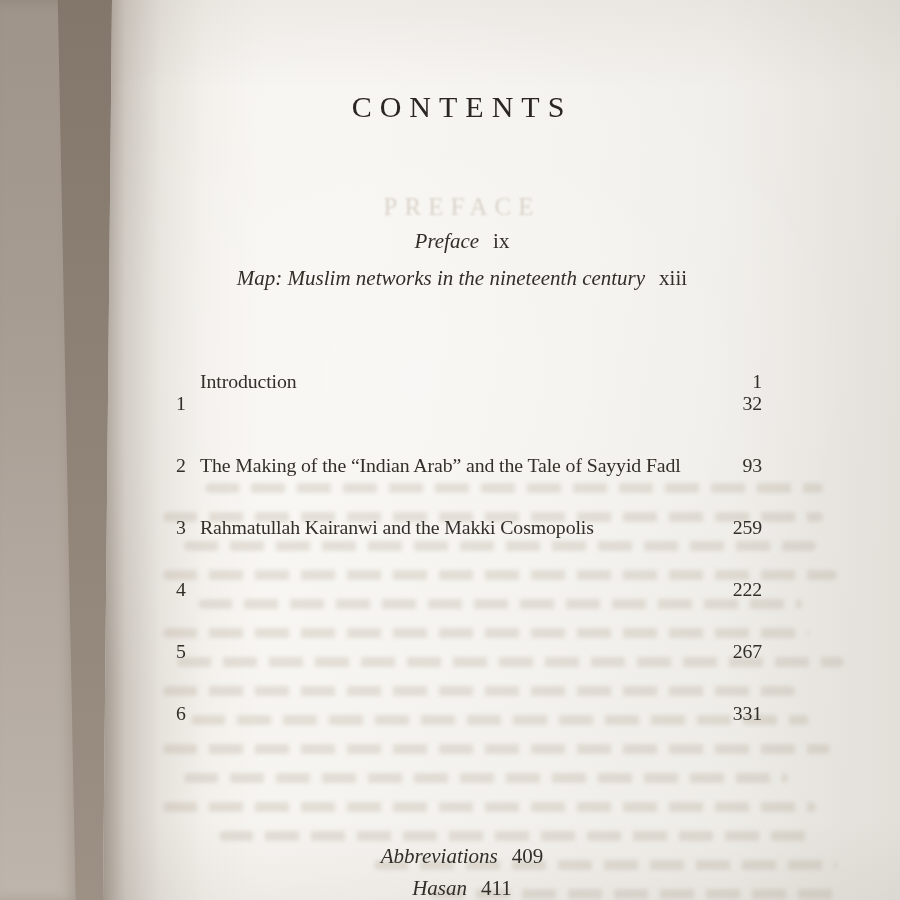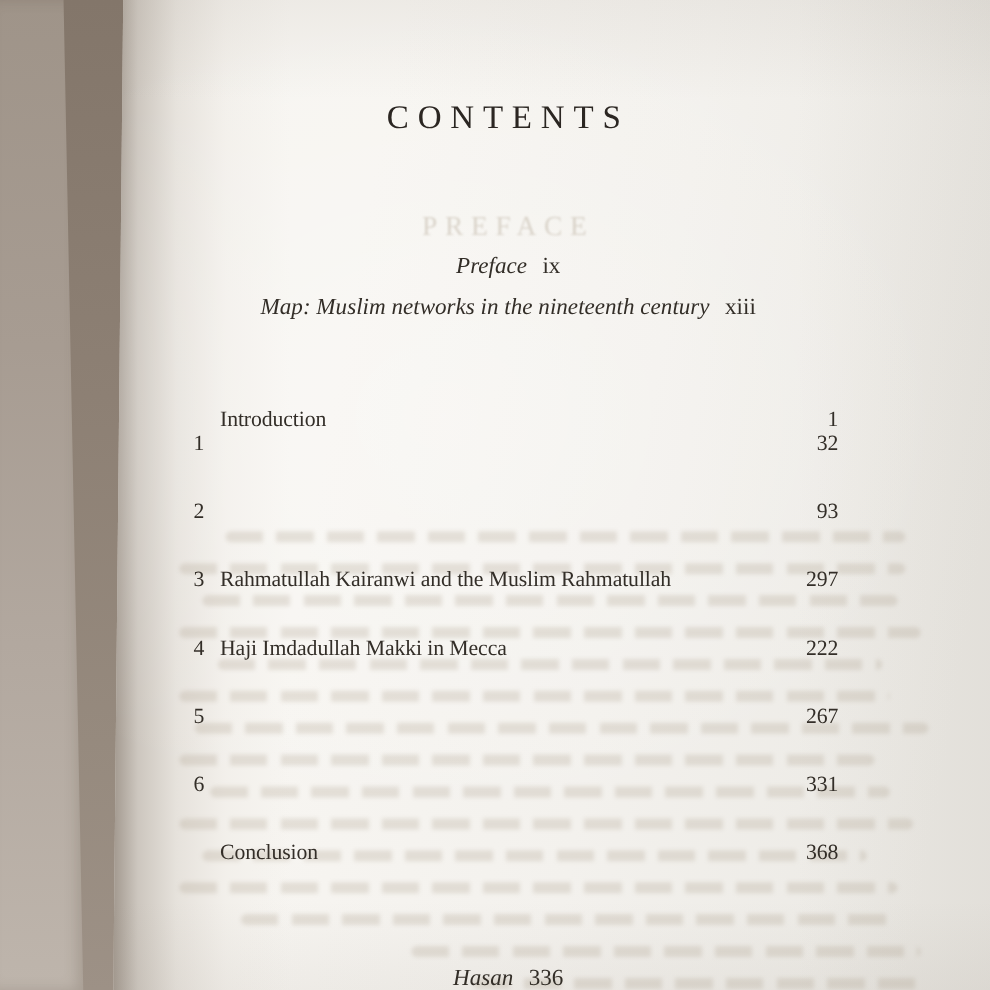--- a/index.html
+++ b/index.html
@@ -127,6 +127,7 @@
     </div>
     <div class="toc-row row-2">
       <span class="num">2</span>
+      <span class="ttl">The Making of the “Indian Arab” and the Tale of Sayyid Fadl</span>
       <span class="pg">93</span>
     </div>
     <div class="toc-row row-3">

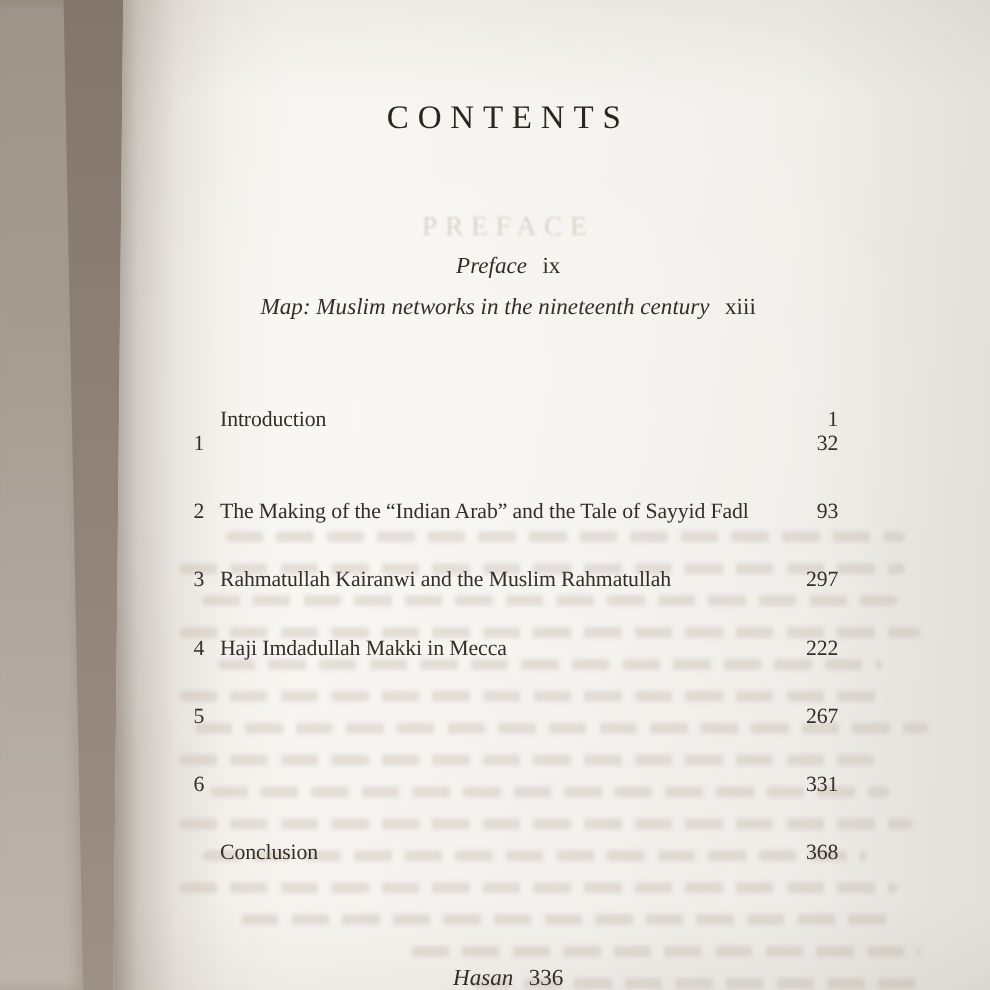--- a/index.html
+++ b/index.html
@@ -132,7 +132,7 @@
     </div>
     <div class="toc-row row-3">
       <span class="num">3</span>
-      <span class="ttl">Rahmatullah Kairanwi and the Muslim Rahmatullah</span>
+      <span class="ttl">Rahmatullah Kairanwi and the Makki Cosmopolis</span>
       <span class="pg">297</span>
     </div>
     <div class="toc-row row-4">

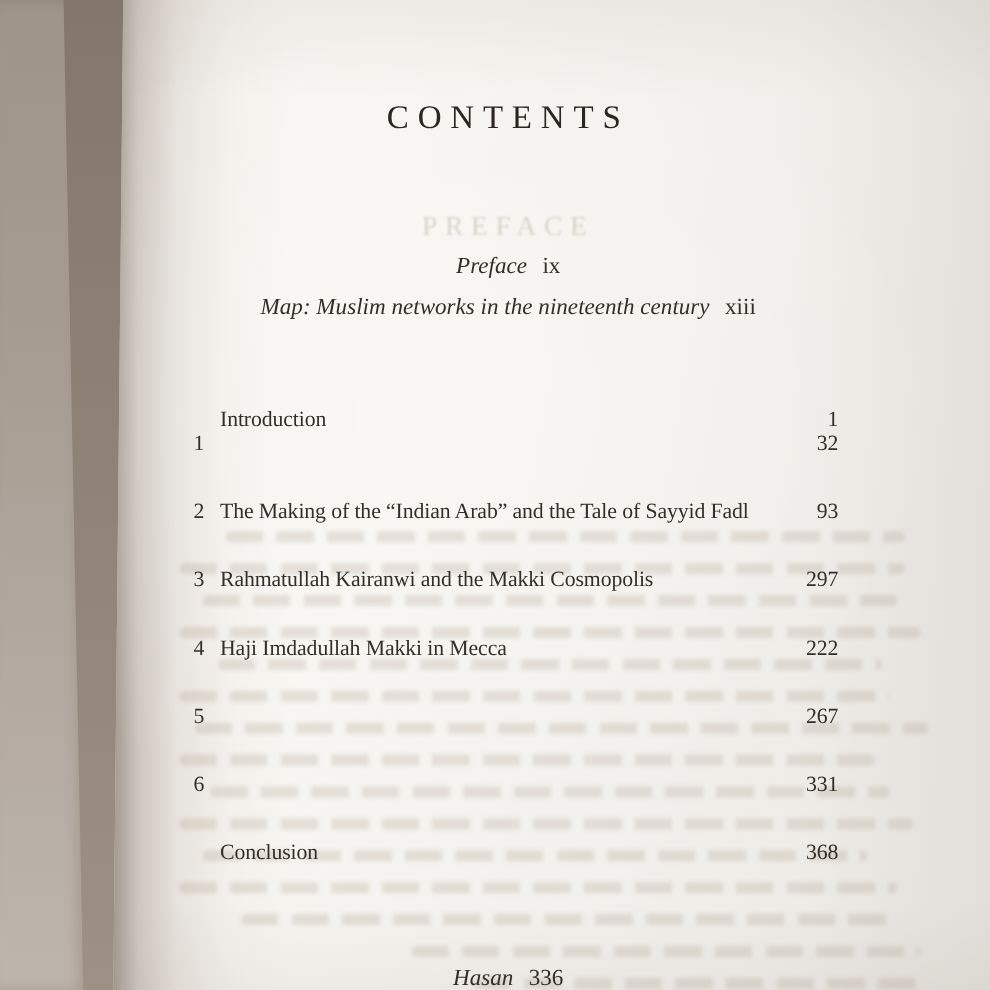--- a/index.html
+++ b/index.html
@@ -133,7 +133,7 @@
     <div class="toc-row row-3">
       <span class="num">3</span>
       <span class="ttl">Rahmatullah Kairanwi and the Makki Cosmopolis</span>
-      <span class="pg">297</span>
+      <span class="pg">259</span>
     </div>
     <div class="toc-row row-4">
       <span class="num">4</span>

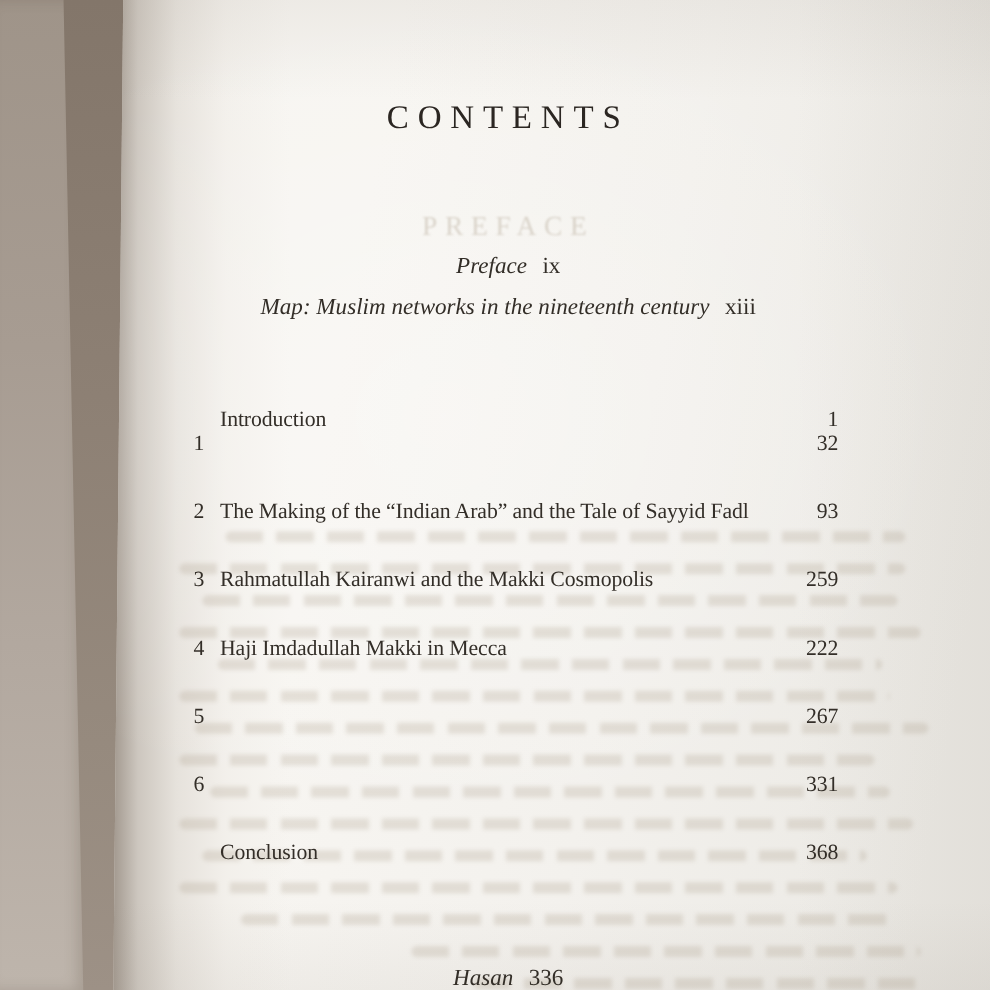--- a/index.html
+++ b/index.html
@@ -137,7 +137,6 @@
     </div>
     <div class="toc-row row-4">
       <span class="num">4</span>
-      <span class="ttl">Haji Imdadullah Makki in Mecca</span>
       <span class="pg">222</span>
     </div>
     <div class="toc-row row-5">

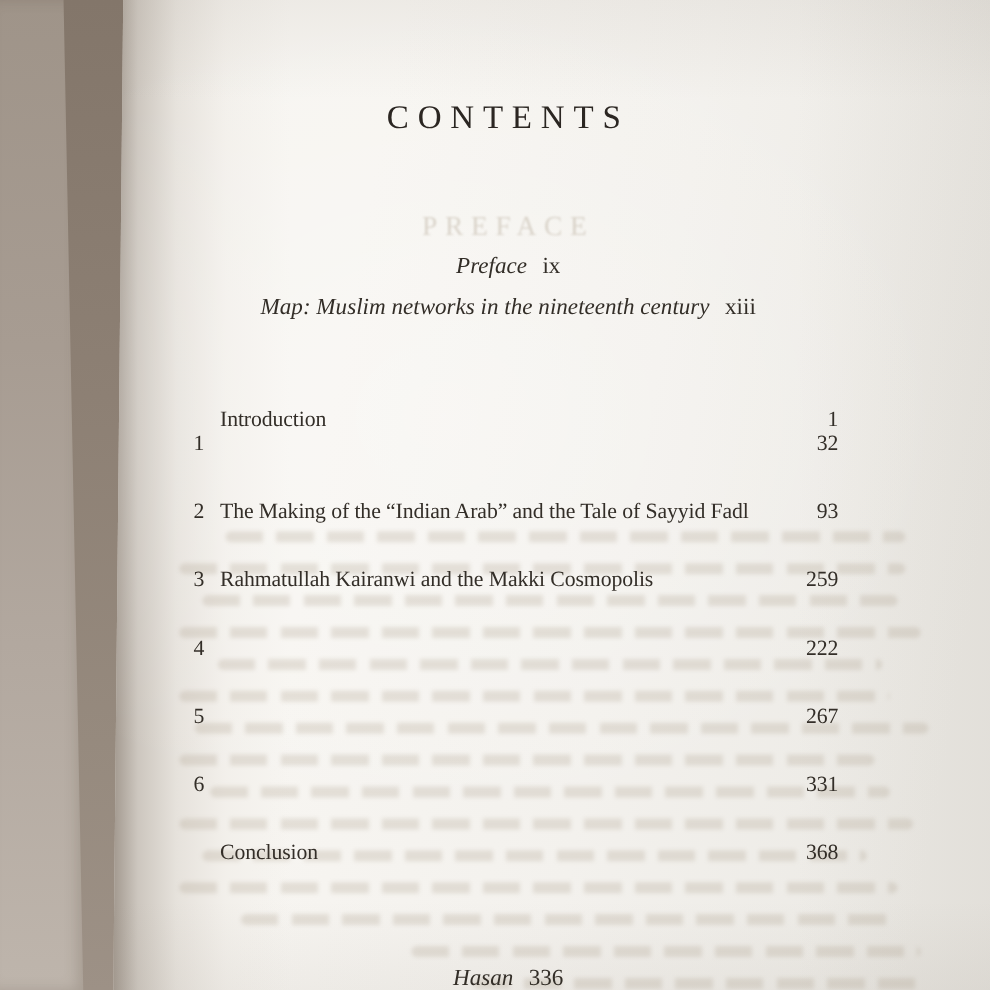--- a/index.html
+++ b/index.html
@@ -147,11 +147,6 @@
       <span class="num">6</span>
       <span class="pg">331</span>
     </div>
-    <div class="toc-row row-7">
-      <span class="num"></span>
-      <span class="ttl">Conclusion</span>
-      <span class="pg">368</span>
-    </div>
 
     <div class="fm-line bm-2">
       <span class="lbl">Hasan</span><span class="pg">336</span>

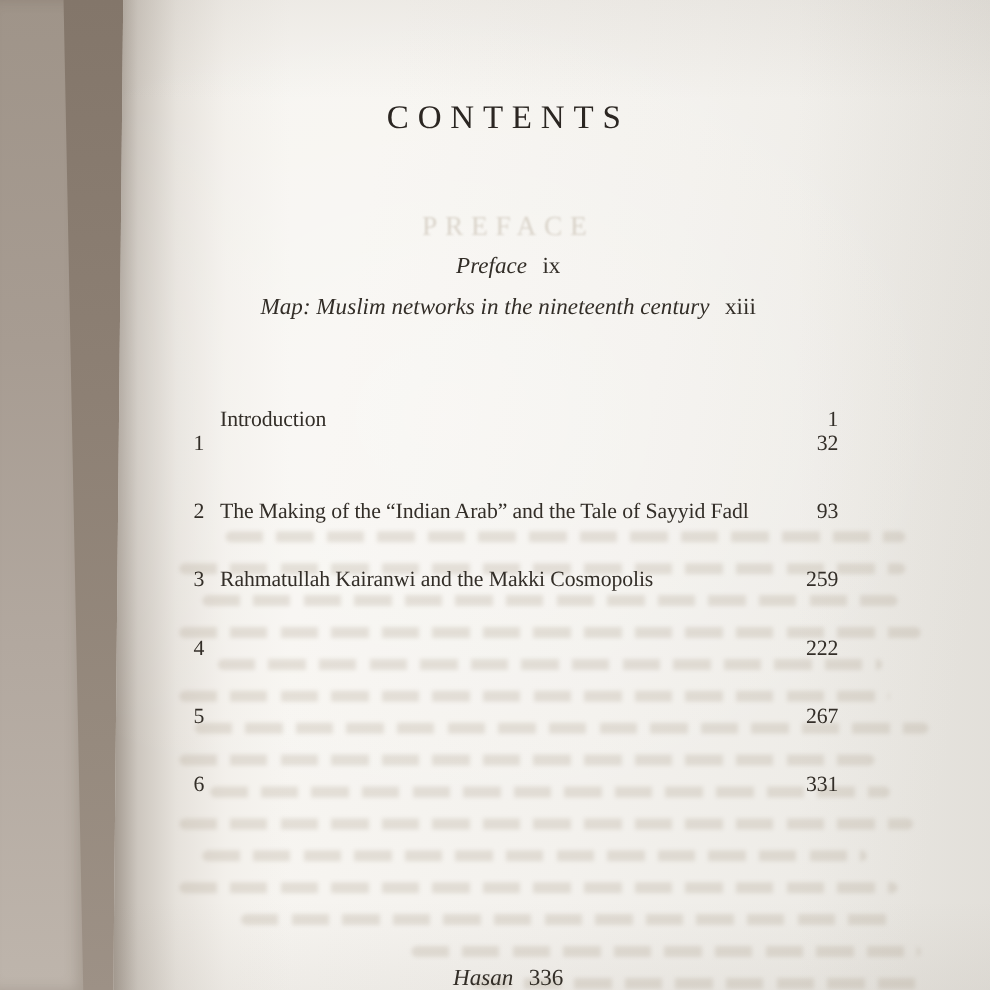--- a/index.html
+++ b/index.html
@@ -148,6 +148,9 @@
       <span class="pg">331</span>
     </div>
 
+    <div class="fm-line bm-1">
+      <span class="lbl">Abbreviations</span><span class="pg">409</span>
+    </div>
     <div class="fm-line bm-2">
       <span class="lbl">Hasan</span><span class="pg">336</span>
     </div>

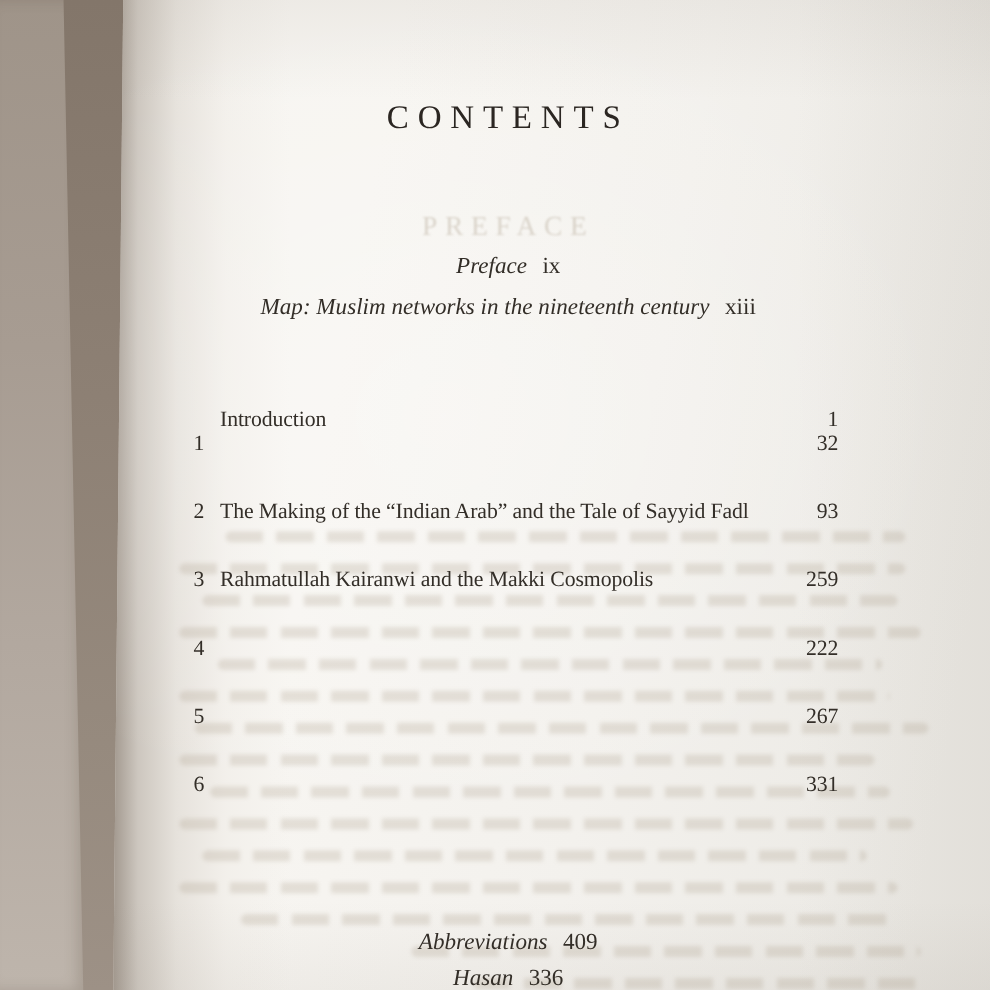--- a/index.html
+++ b/index.html
@@ -152,7 +152,7 @@
       <span class="lbl">Abbreviations</span><span class="pg">409</span>
     </div>
     <div class="fm-line bm-2">
-      <span class="lbl">Hasan</span><span class="pg">336</span>
+      <span class="lbl">Hasan</span><span class="pg">411</span>
     </div>
 
   </div>

